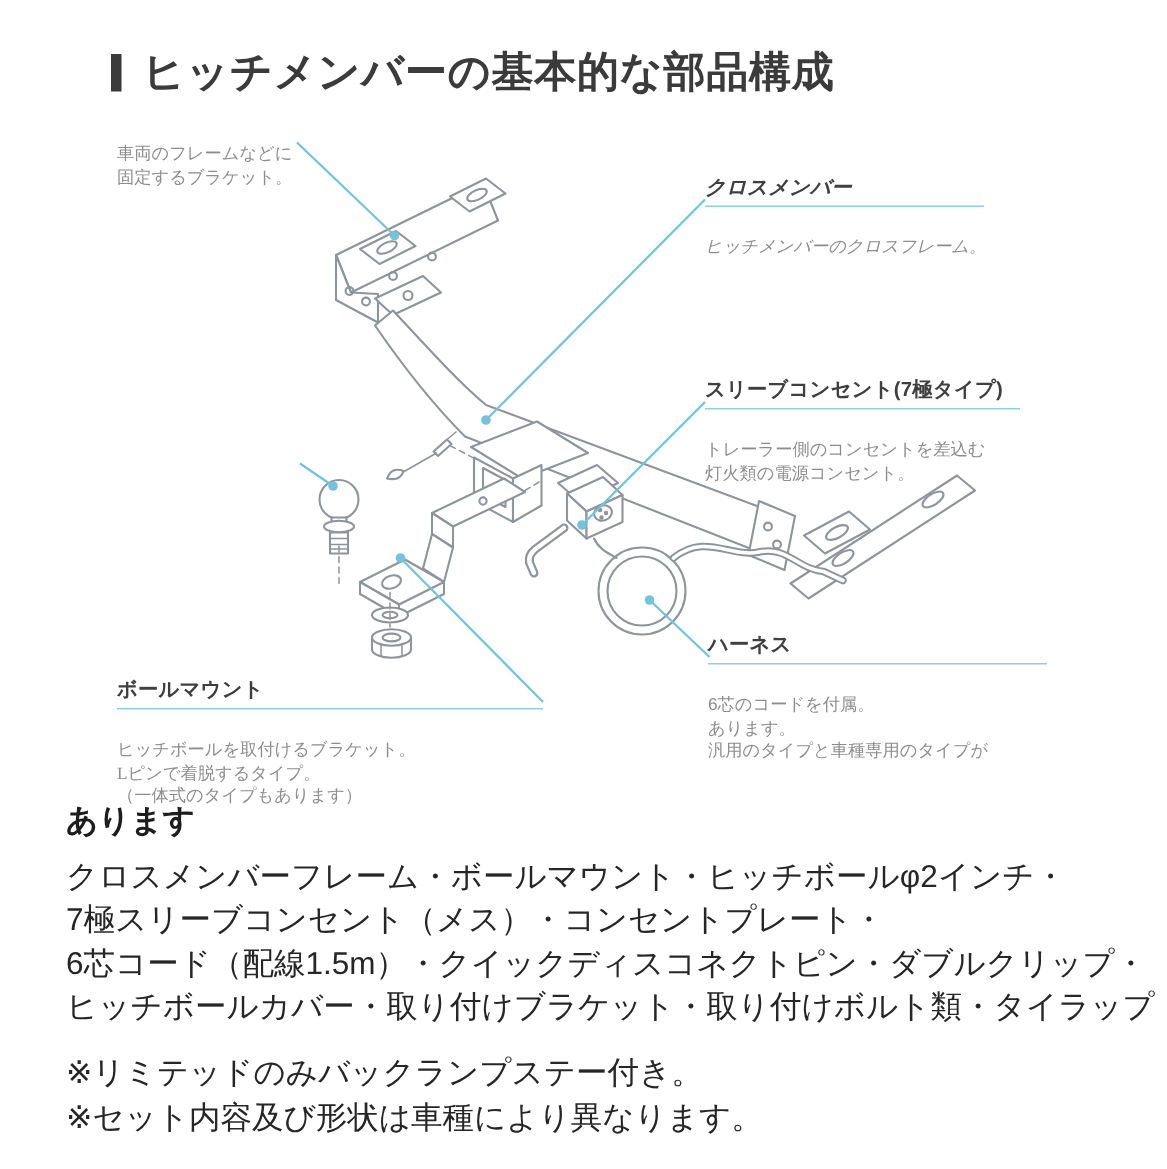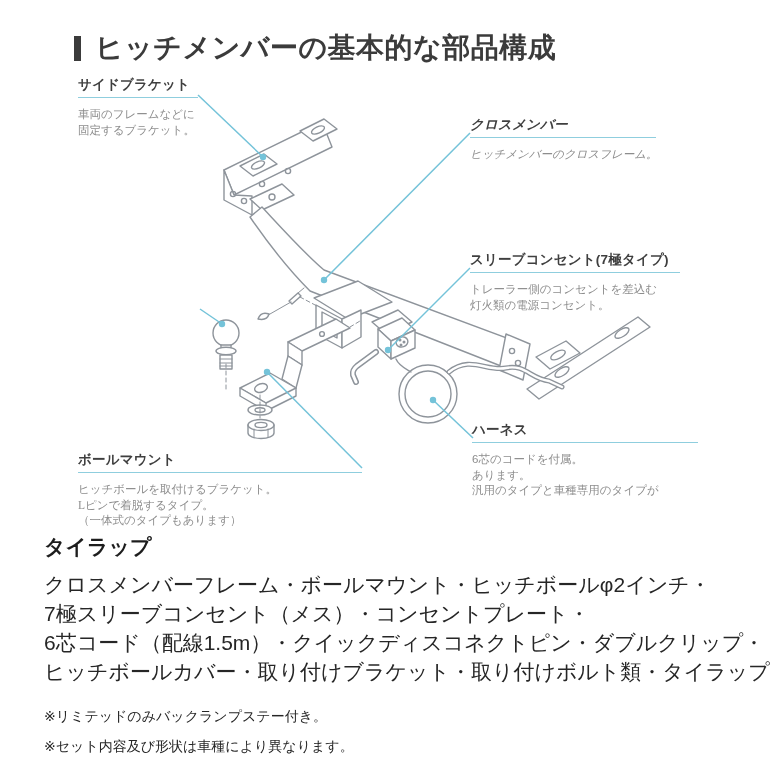--- a/index.html
+++ b/index.html
@@ -163,7 +163,6 @@
   </svg>
 
   <div class="lbl" style="left:78px;top:76px;width:120px;">
-    <h3>サイドブラケット</h3>
     <div class="desc">
       <div class="desc-line">車両のフレームなどに</div>
       <div class="desc-line">固定するブラケット。</div>

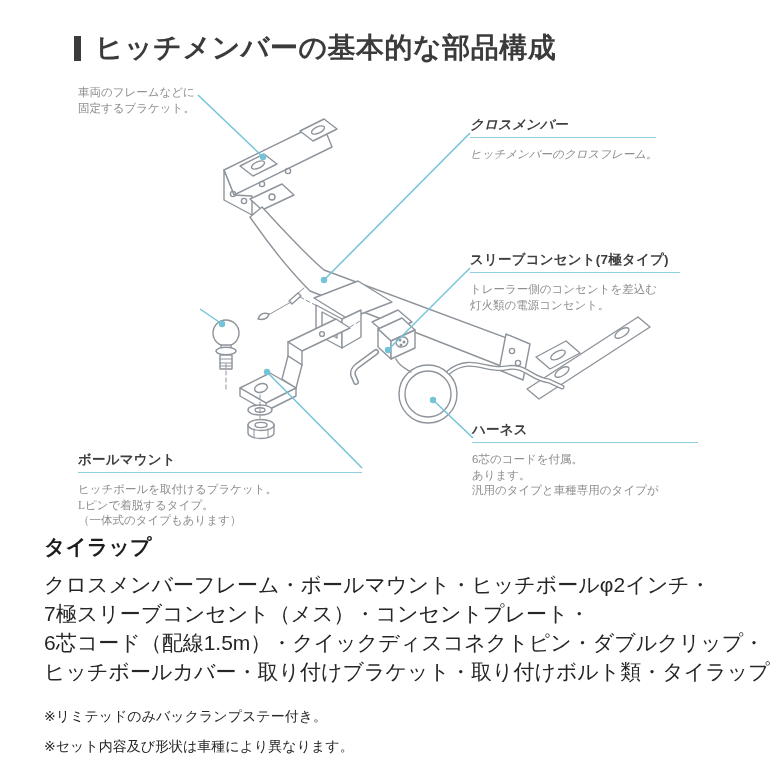--- a/index.html
+++ b/index.html
@@ -20,7 +20,7 @@
     margin:0;padding:0 0 3px 0;font-size:13.5px;font-weight:700;color:#3f3f3f;
     border-bottom:1.5px solid #8fcede;letter-spacing:.2px;white-space:nowrap;
   }
-  .desc{margin-top:9px;}
+  .desc{margin-top:20px;}
   .desc-line{font-size:11.5px;line-height:15.5px;color:#8d8d8d;white-space:nowrap;}
   
   .kit{position:absolute;left:44px;top:533px;}

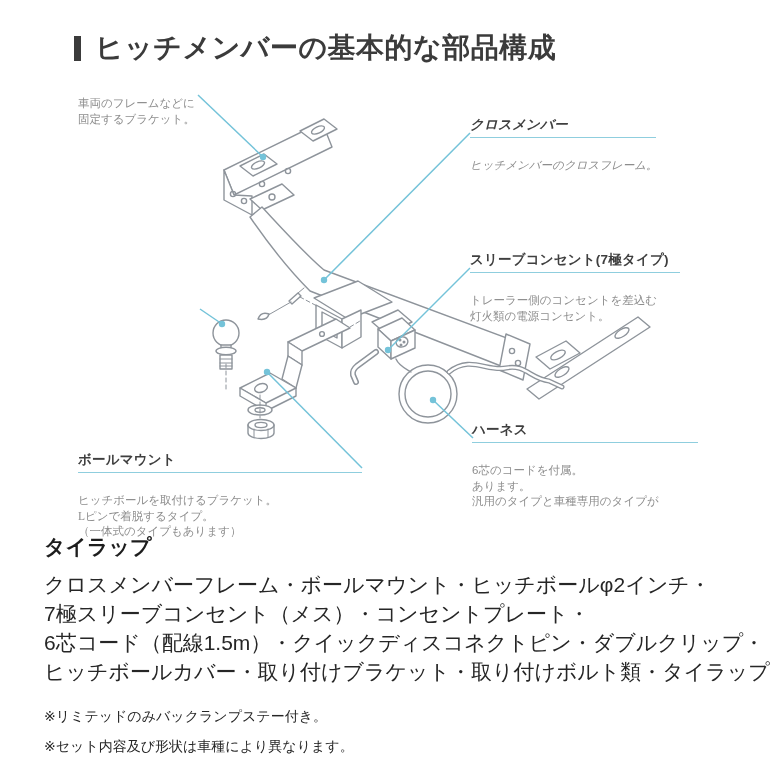--- a/index.html
+++ b/index.html
@@ -205,7 +205,7 @@
 </div>
 
 <section class="kit">
-  <h2>タイラップ</h2>
+  <h2>あります</h2>
   <div class="kit-line">クロスメンバーフレーム・ボールマウント・ヒッチボールφ2インチ・</div>
   <div class="kit-line">7極スリーブコンセント（メス）・コンセントプレート・</div>
   <div class="kit-line">6芯コード（配線1.5m）・クイックディスコネクトピン・ダブルクリップ・</div>

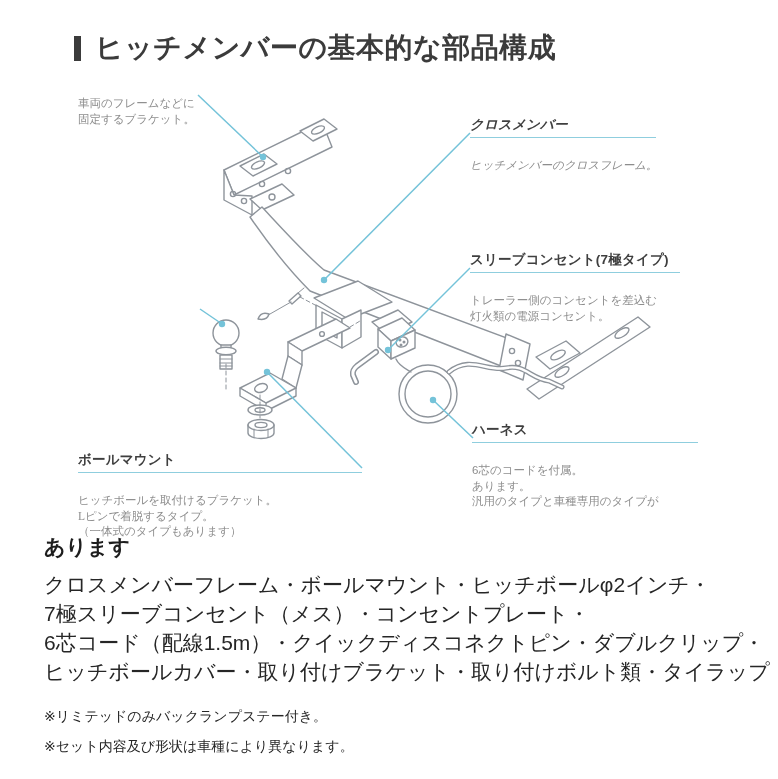--- a/index.html
+++ b/index.html
@@ -27,7 +27,7 @@
   .kit h2{margin:0 0 9px 0;font-size:21px;font-weight:700;color:#1d1d1d;}
   .kit-line{font-size:21px;line-height:29px;color:#262626;white-space:nowrap;}
   .notes{position:absolute;left:44px;top:701px;}
-  .note-line{font-size:14px;line-height:30px;color:#262626;white-space:nowrap;}
+  .note-line{font-size:21px;line-height:30px;color:#262626;white-space:nowrap;}
 </style>
 </head>
 <body>

